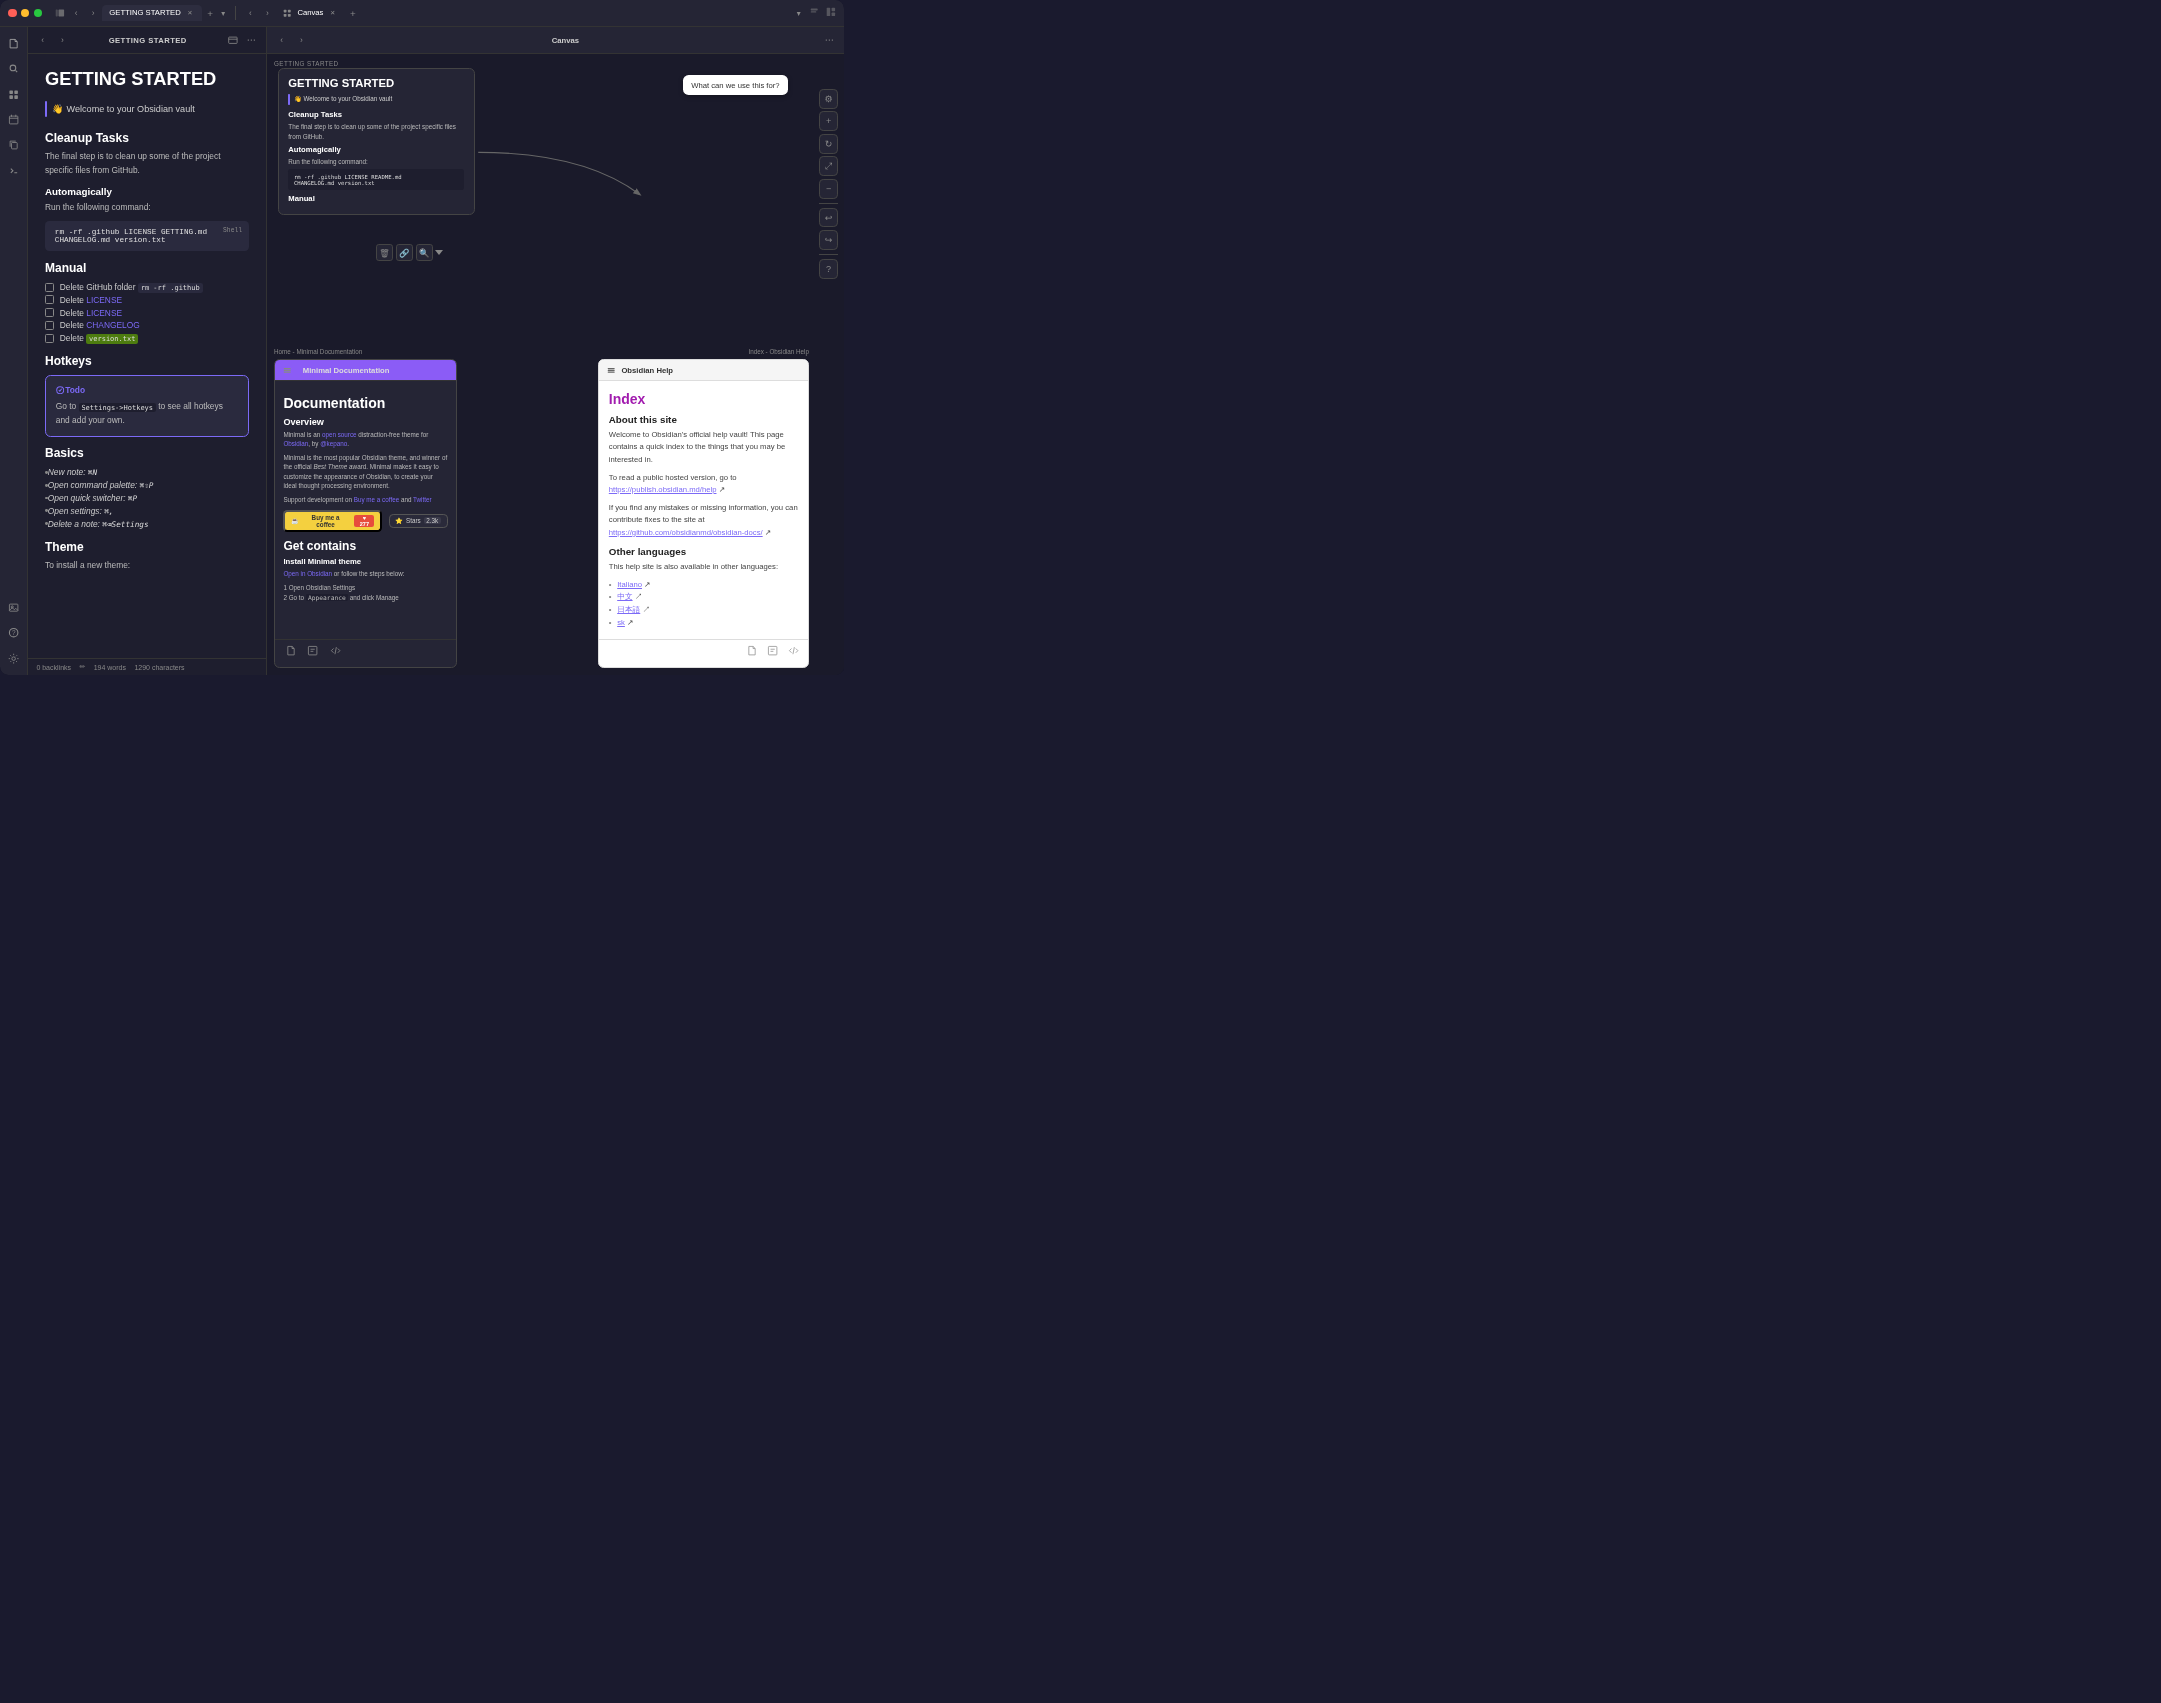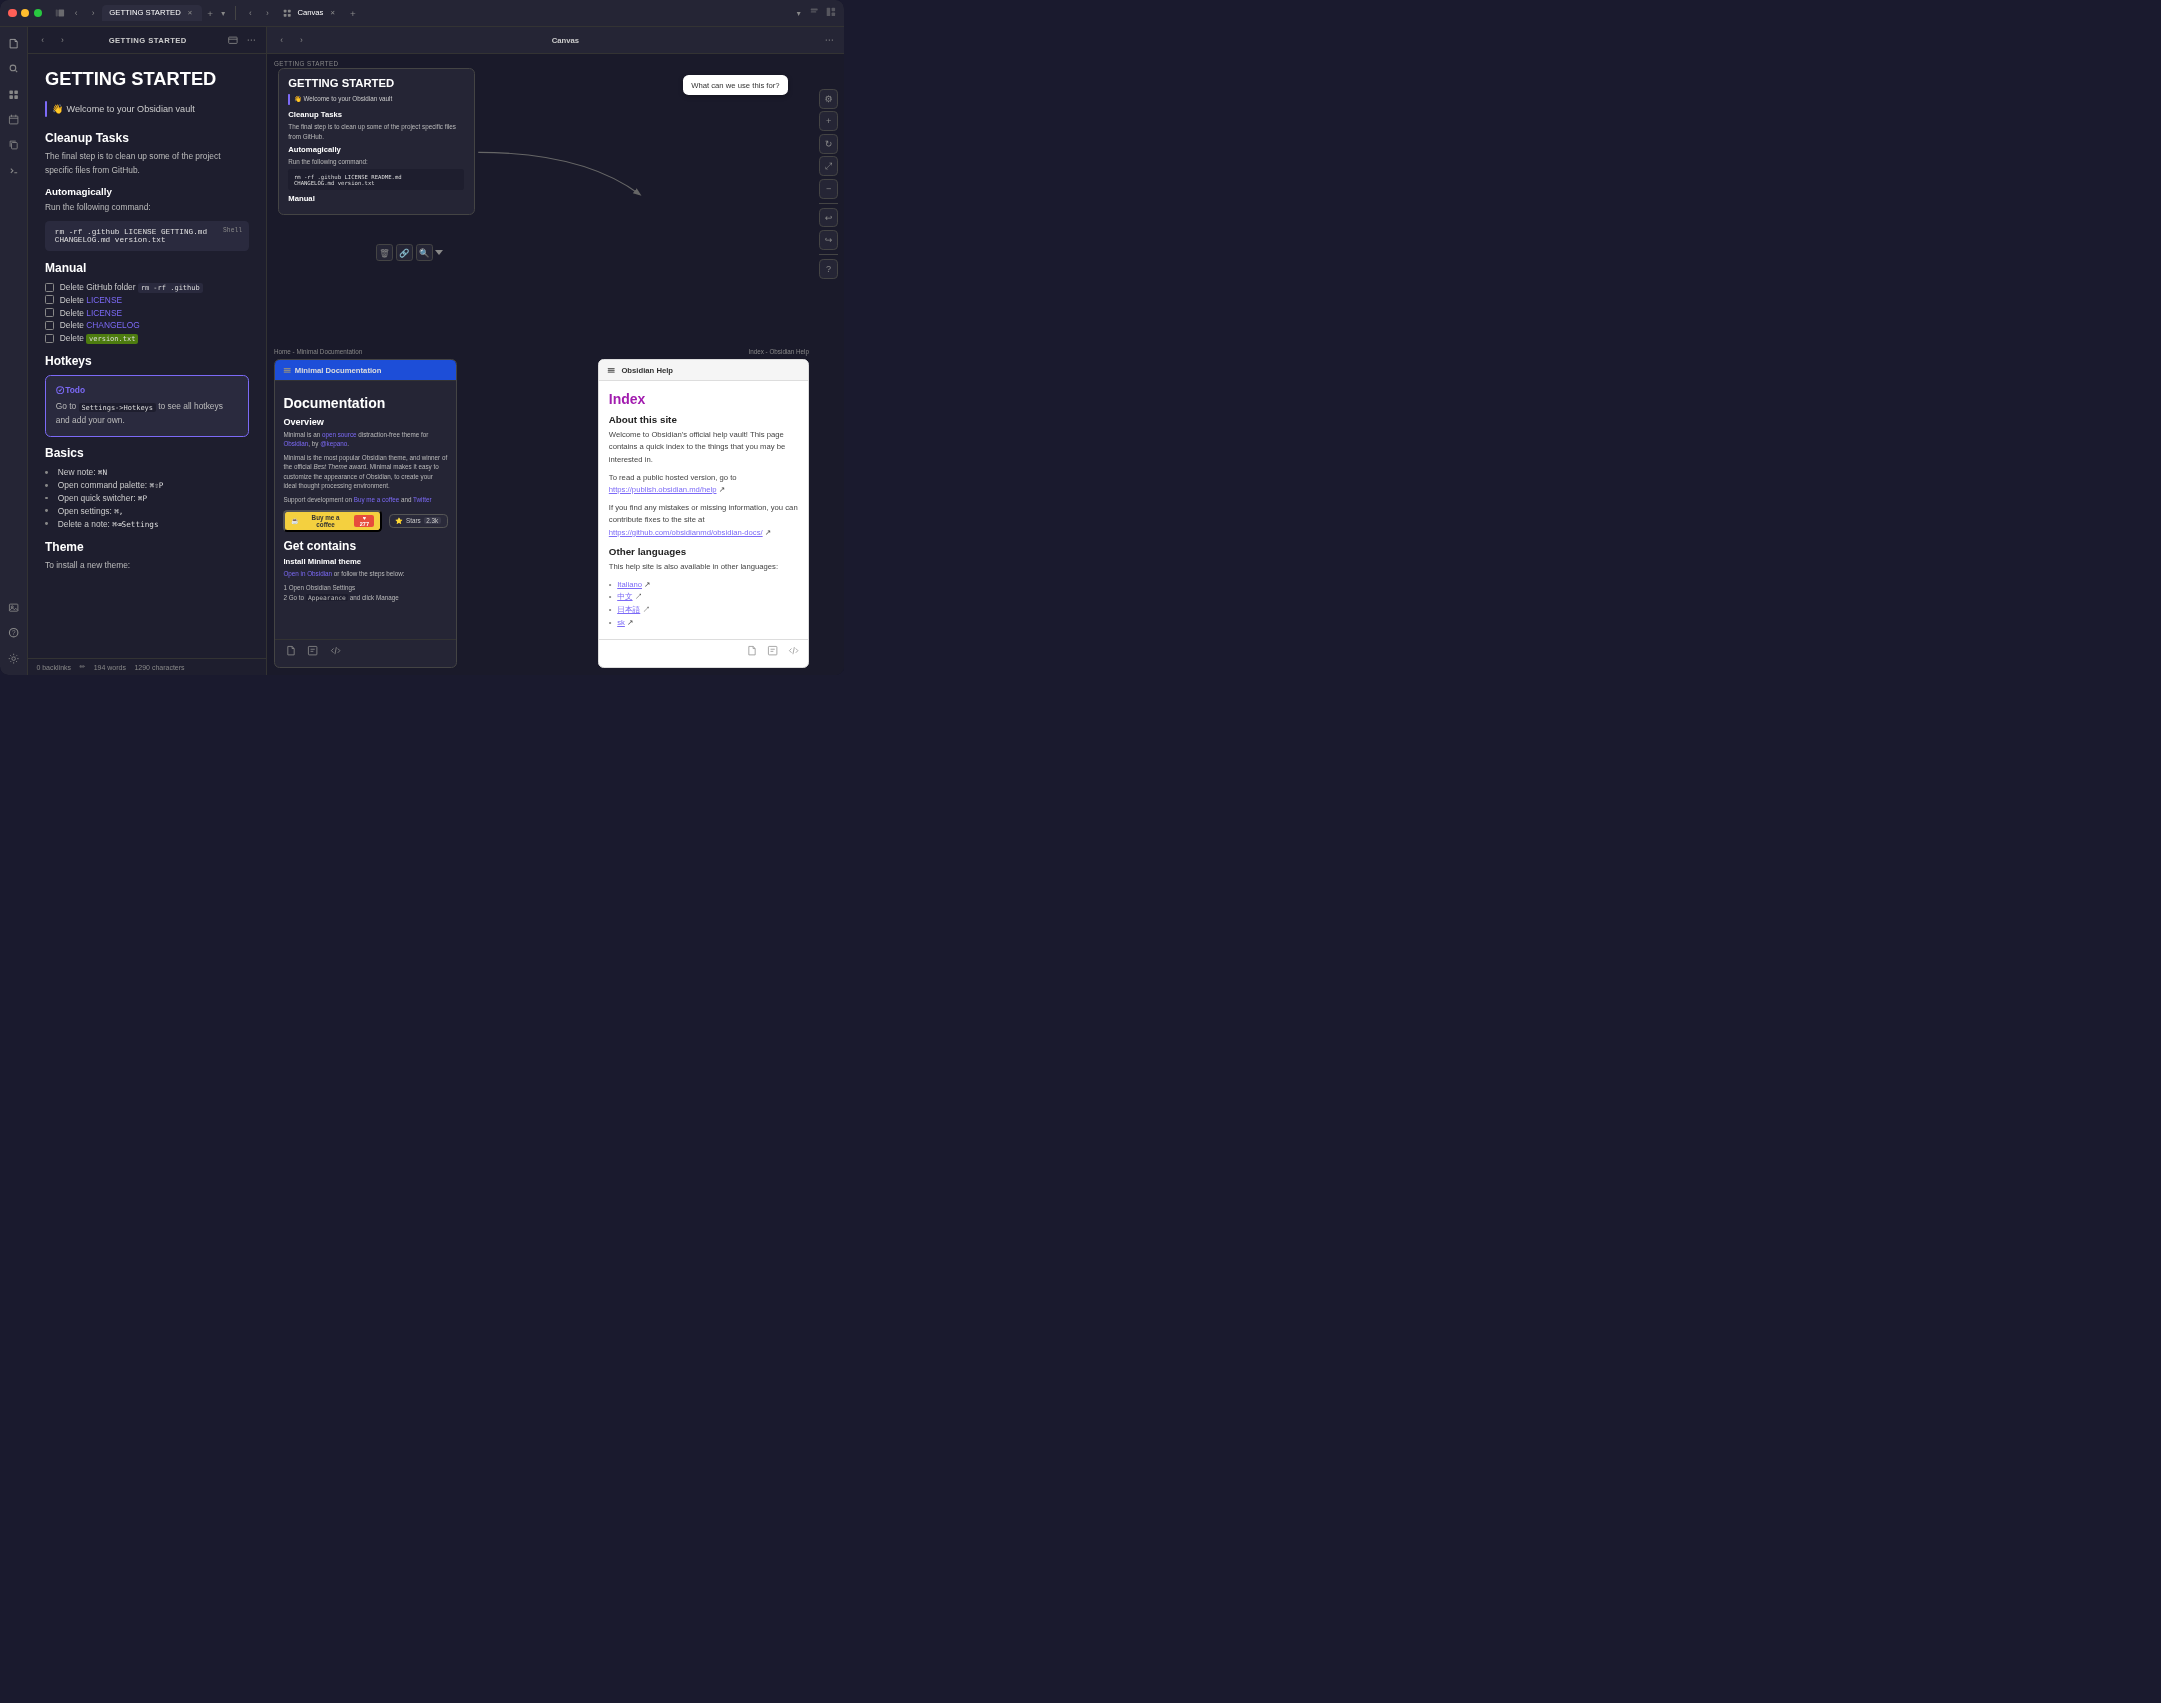--- a/index.html
+++ b/index.html
@@ -501,9 +501,9 @@
     .doc-card-header {
       display: flex;
       align-items: center;
-      gap: 3px;
+      gap: 11px;
       padding: 5.6px 8.4px;
-      background: #1d4ed8;
+      background: #8b5cf6;
       border-bottom: 0.7px solid #333;
       font-size: 7.7px;
       font-weight: 600;

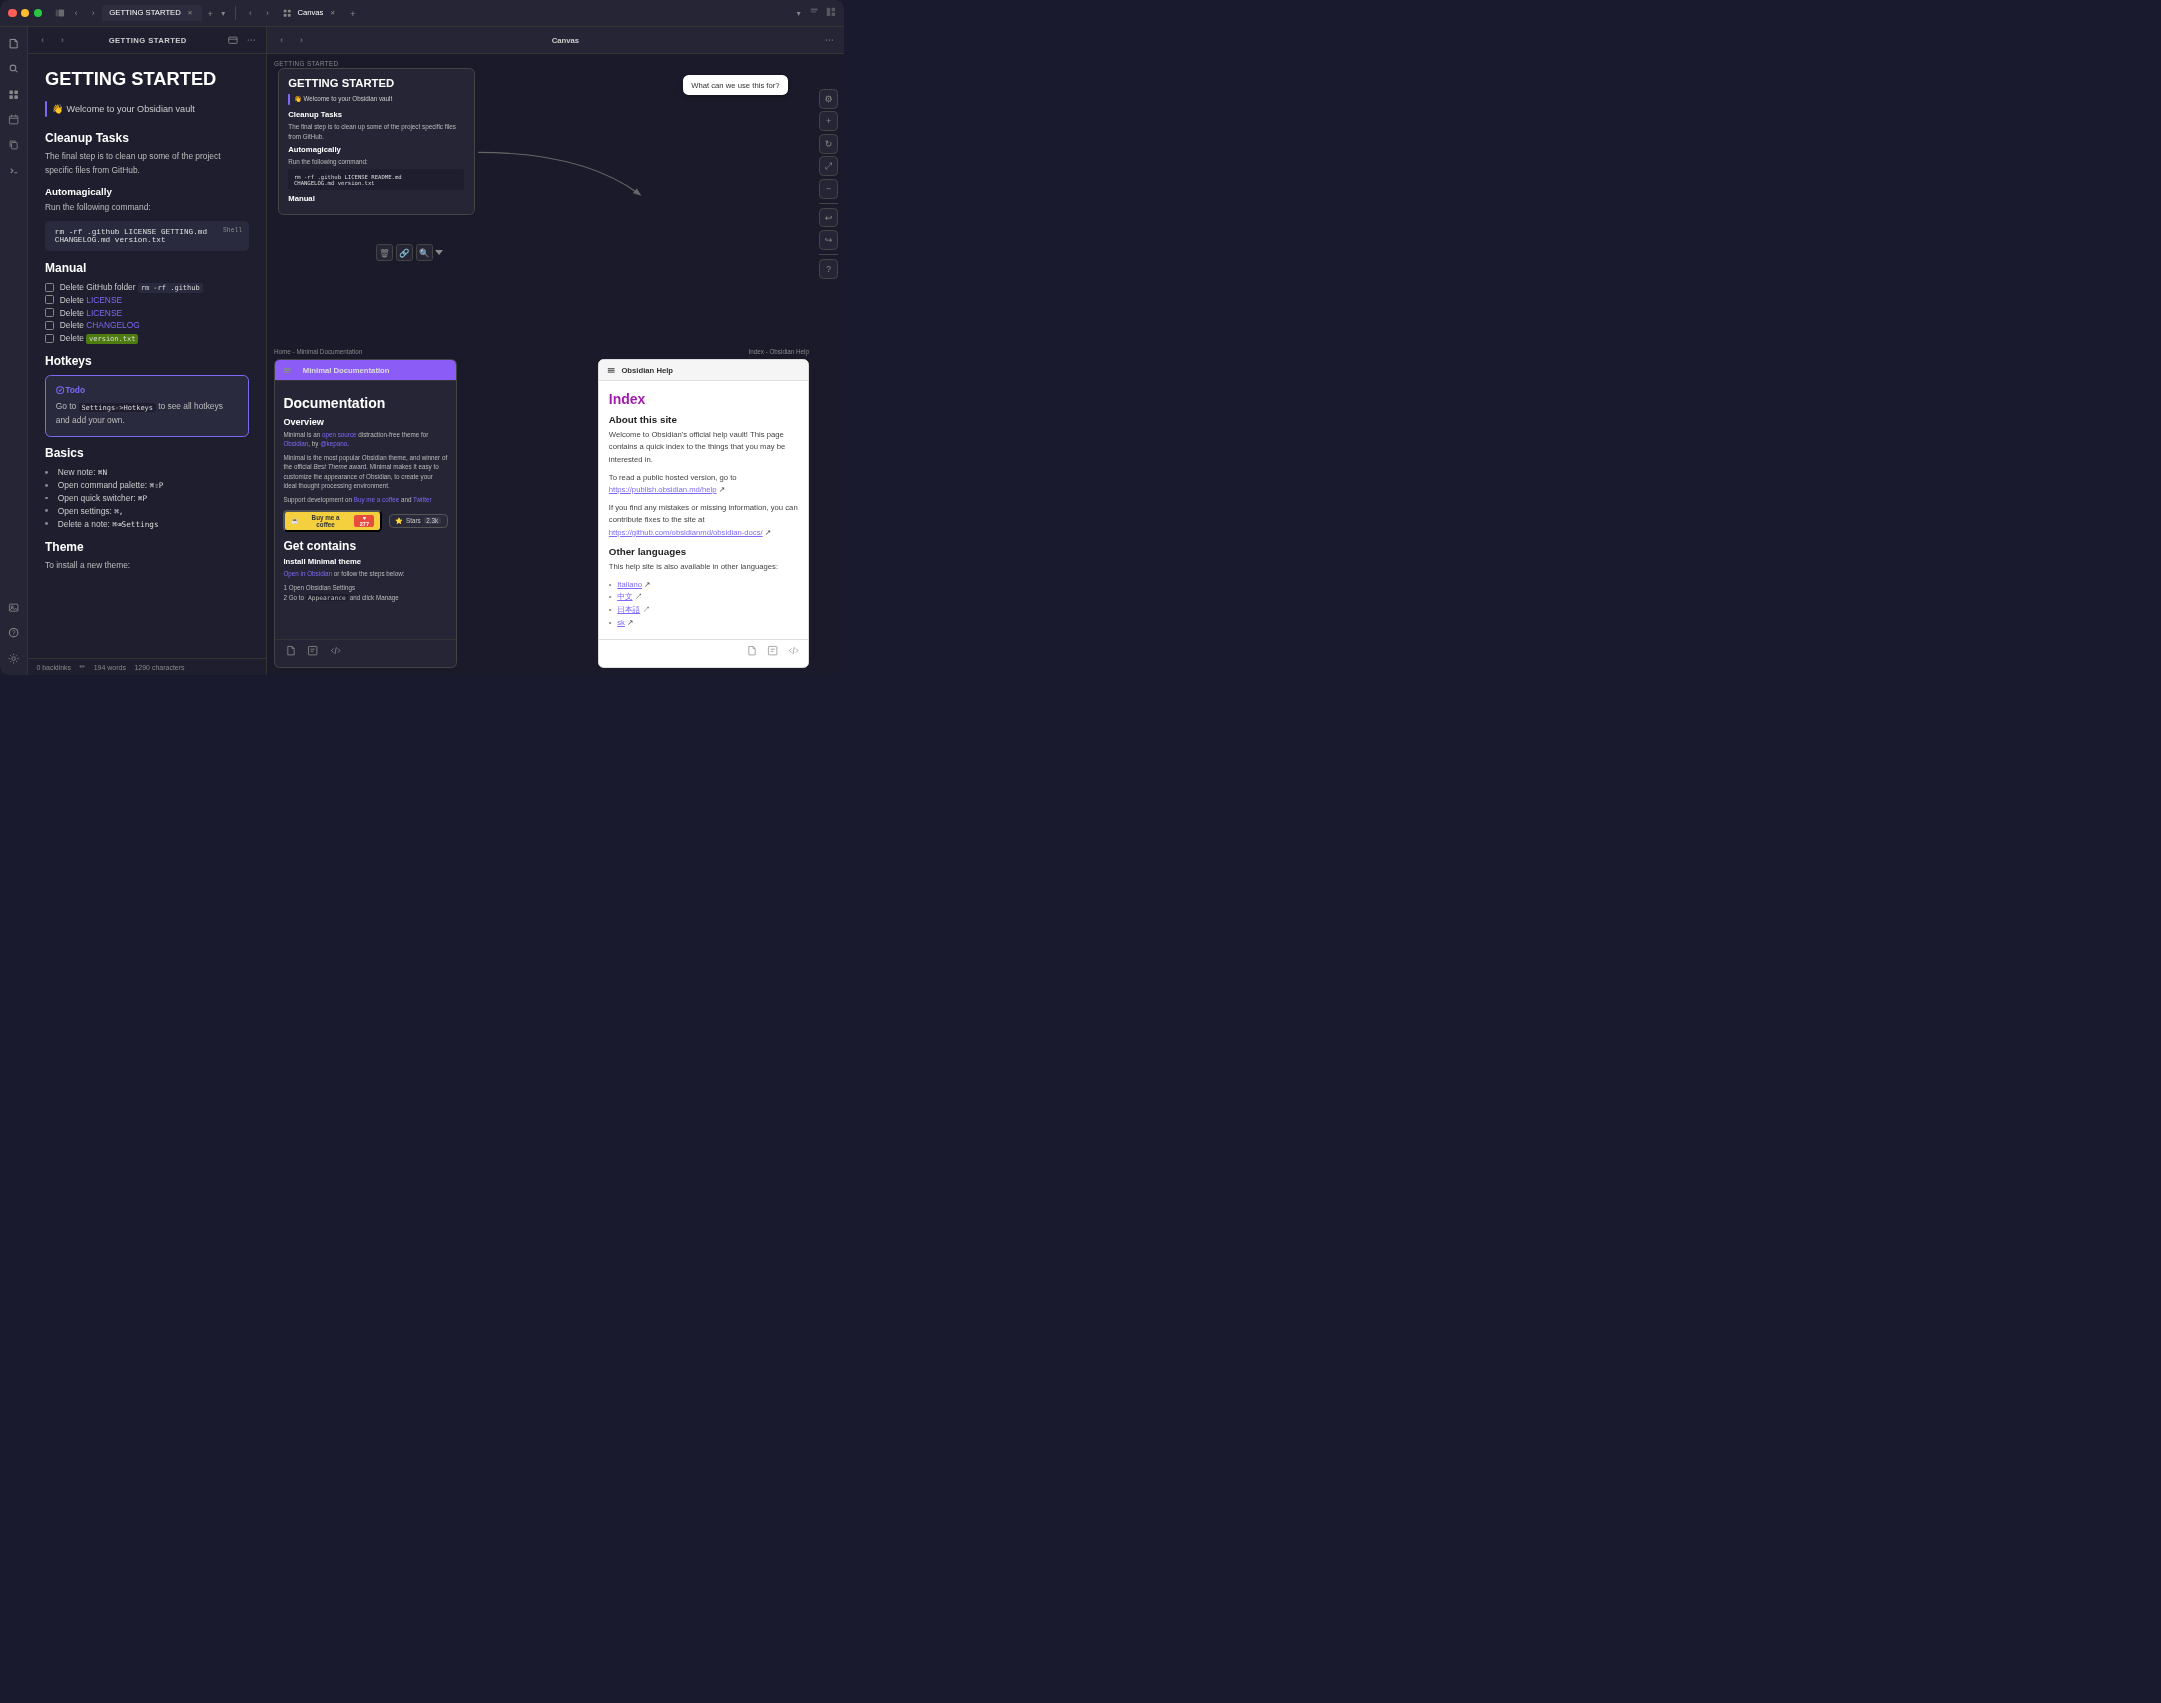--- a/index.html
+++ b/index.html
@@ -307,10 +307,11 @@
     .bullet-item {
       display: flex;
       align-items: center;
-      gap: 10px;
+      gap: 0;
       padding: 1.4px 0;
       font-size: 8.4px;
       color: #ccc;
+      font-style: italic;
     }
     .bullet-dot {
       width: 2.8px;

